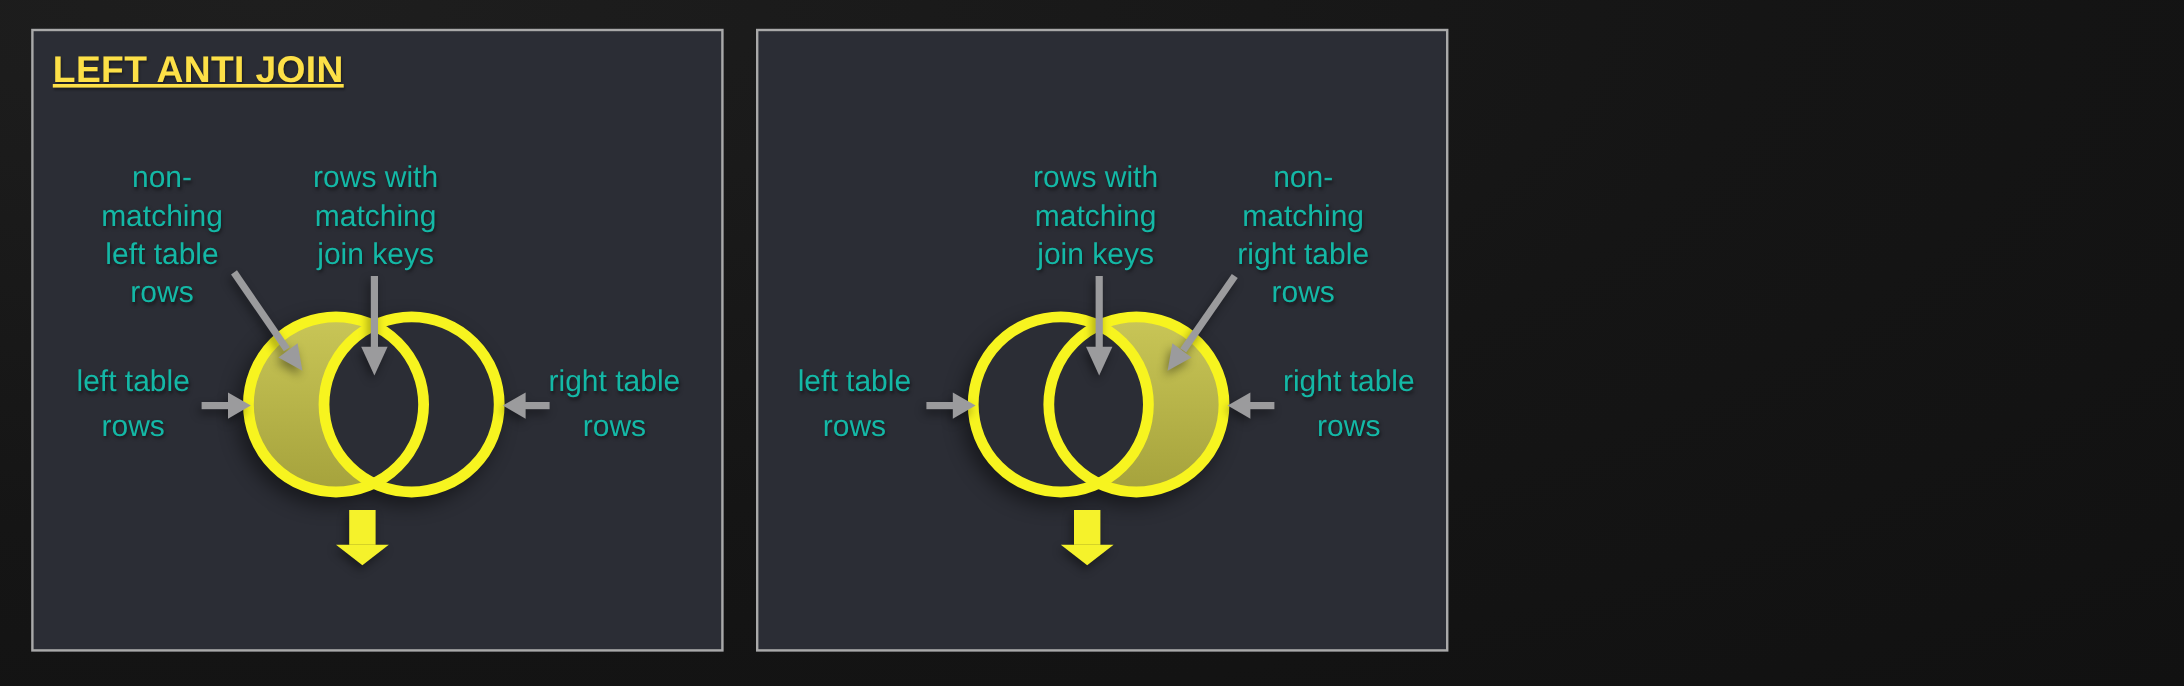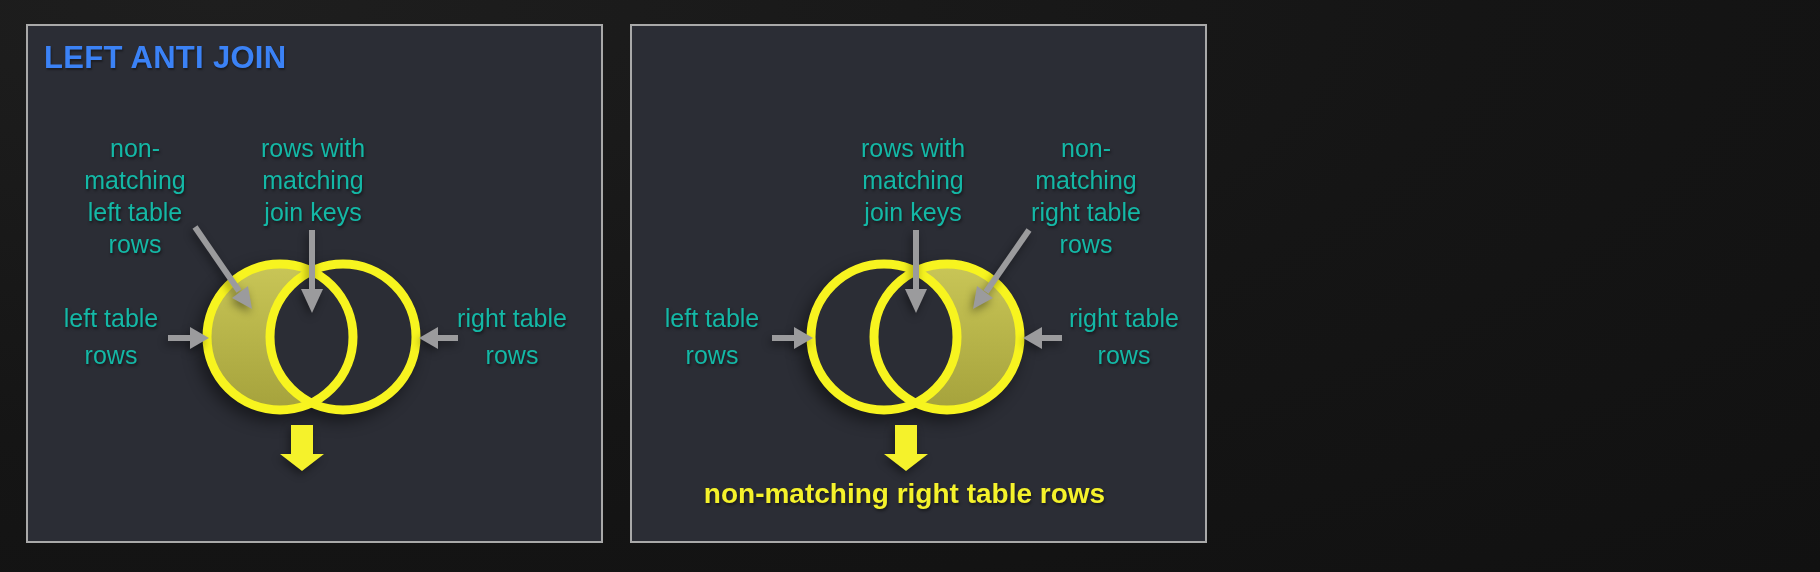--- a/index.html
+++ b/index.html
@@ -16,9 +16,10 @@
   .panel-right{left:630px;}
   .title{
     position:absolute;top:14px;left:16px;
-    font-size:31px;font-weight:bold;color:#3b82f6;letter-spacing:.3px;
+    font-size:31px;font-weight:bold;color:#fde047;letter-spacing:.3px;
     text-shadow:1px 2px 2px rgba(0,0,0,.35);
     white-space:nowrap;
+    text-decoration:underline;
   }
   .venn{position:absolute;left:0;top:0;}
   .glabel{

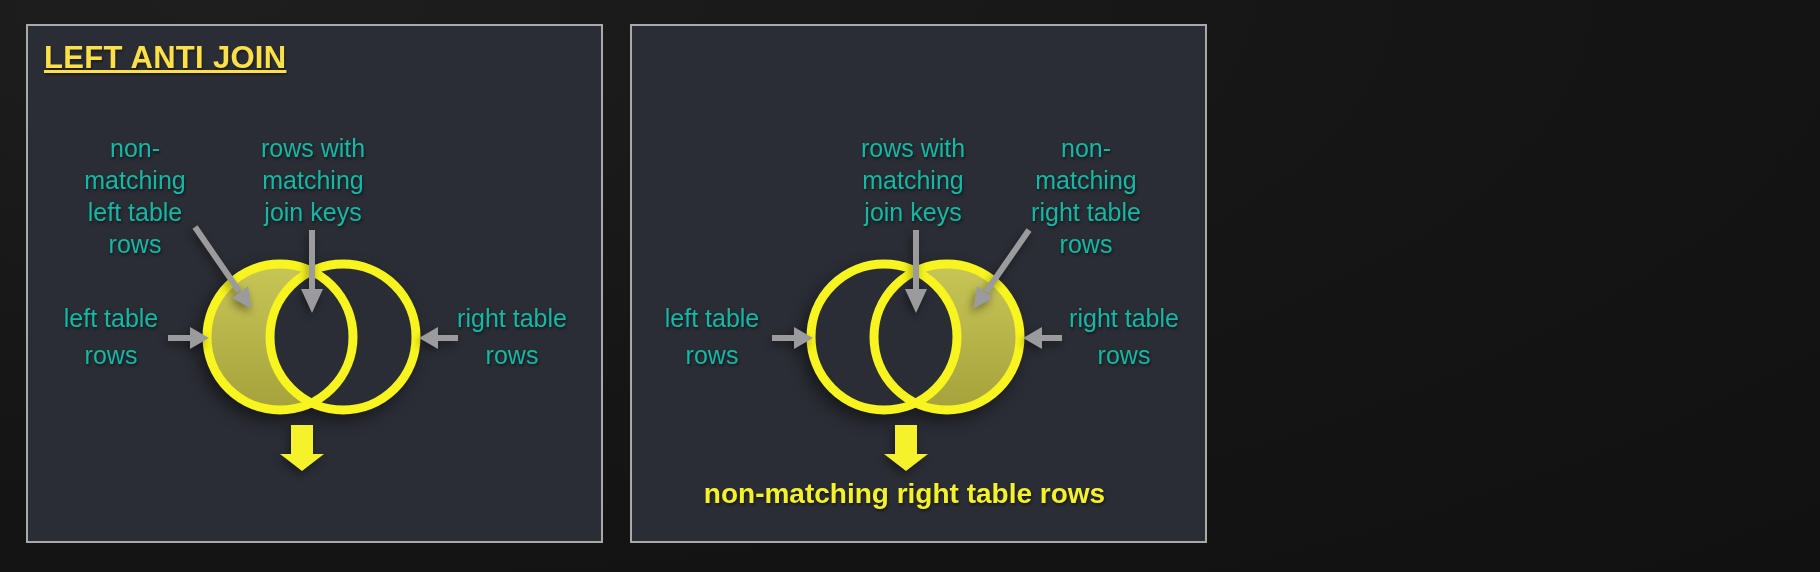--- a/index.html
+++ b/index.html
@@ -173,7 +173,6 @@
     <span>rows</span>
   </div>
 
-  <div class="caption">non-matching right table rows</div>
 </div>
 
 </body></html>

